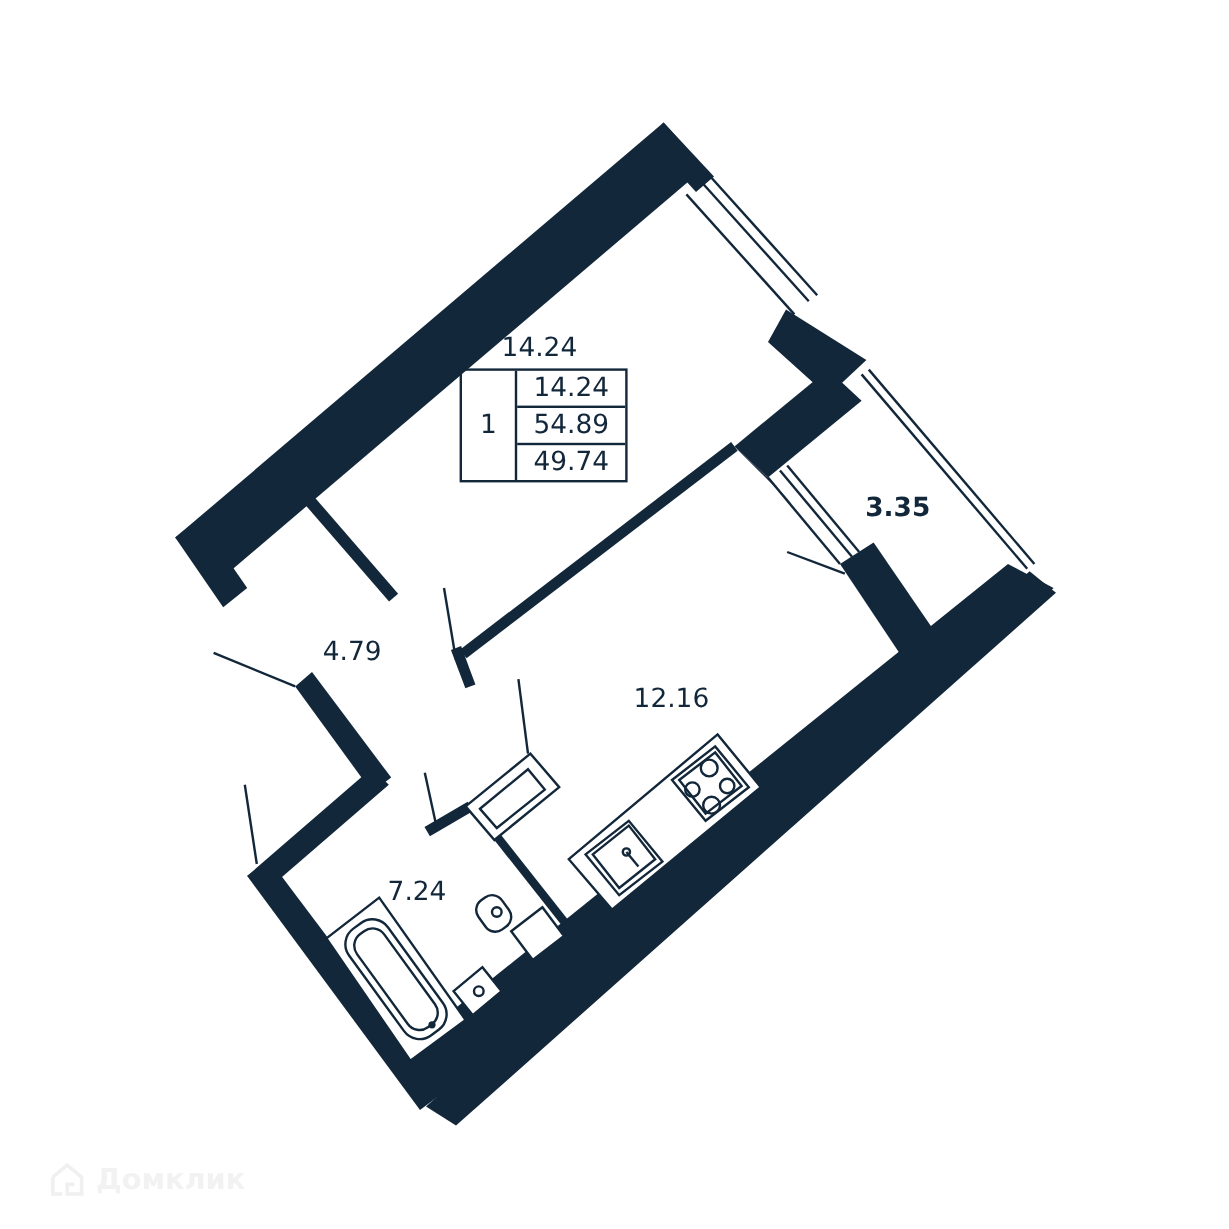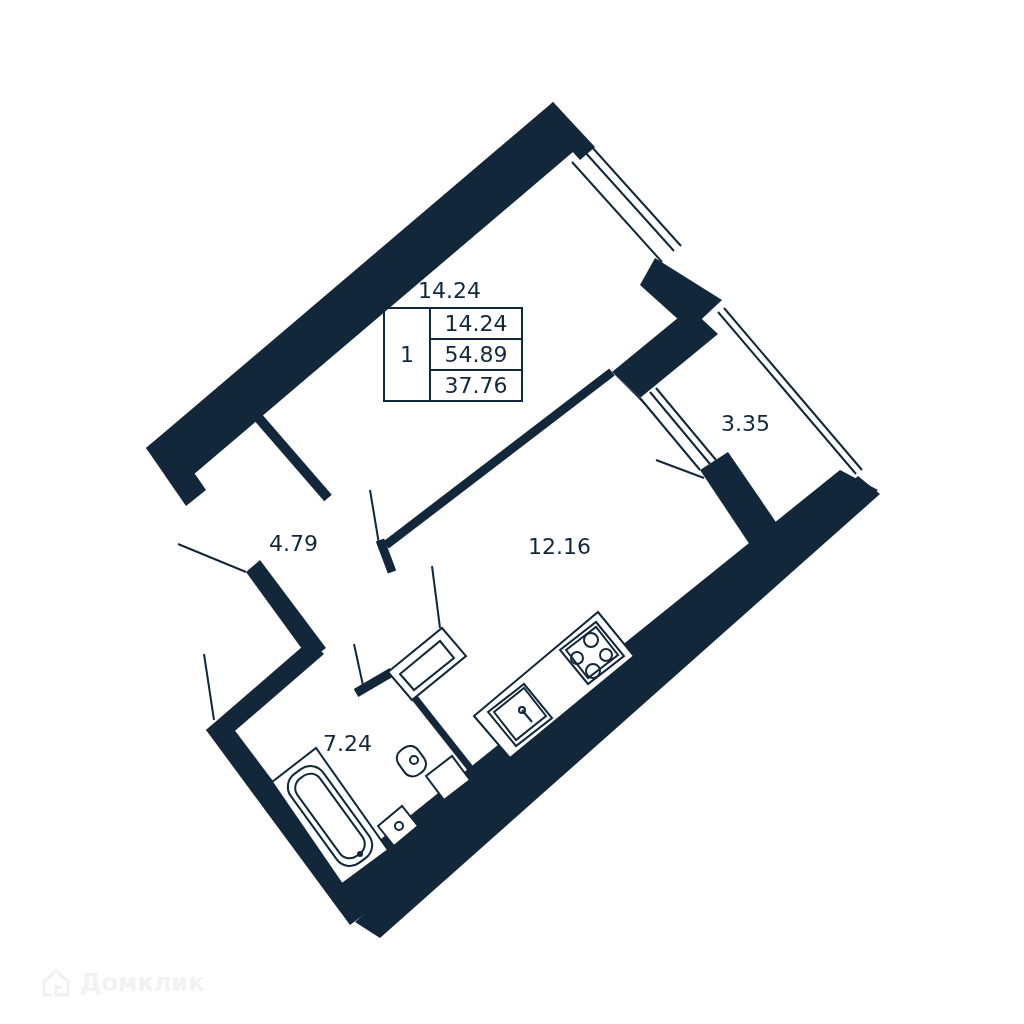--- a/index.html
+++ b/index.html
@@ -134,7 +134,7 @@
   <div class="areas">
     <div>14.24</div>
     <div>54.89</div>
-    <div>37.76</div>
+    <div>49.74</div>
   </div>
 </div>
 

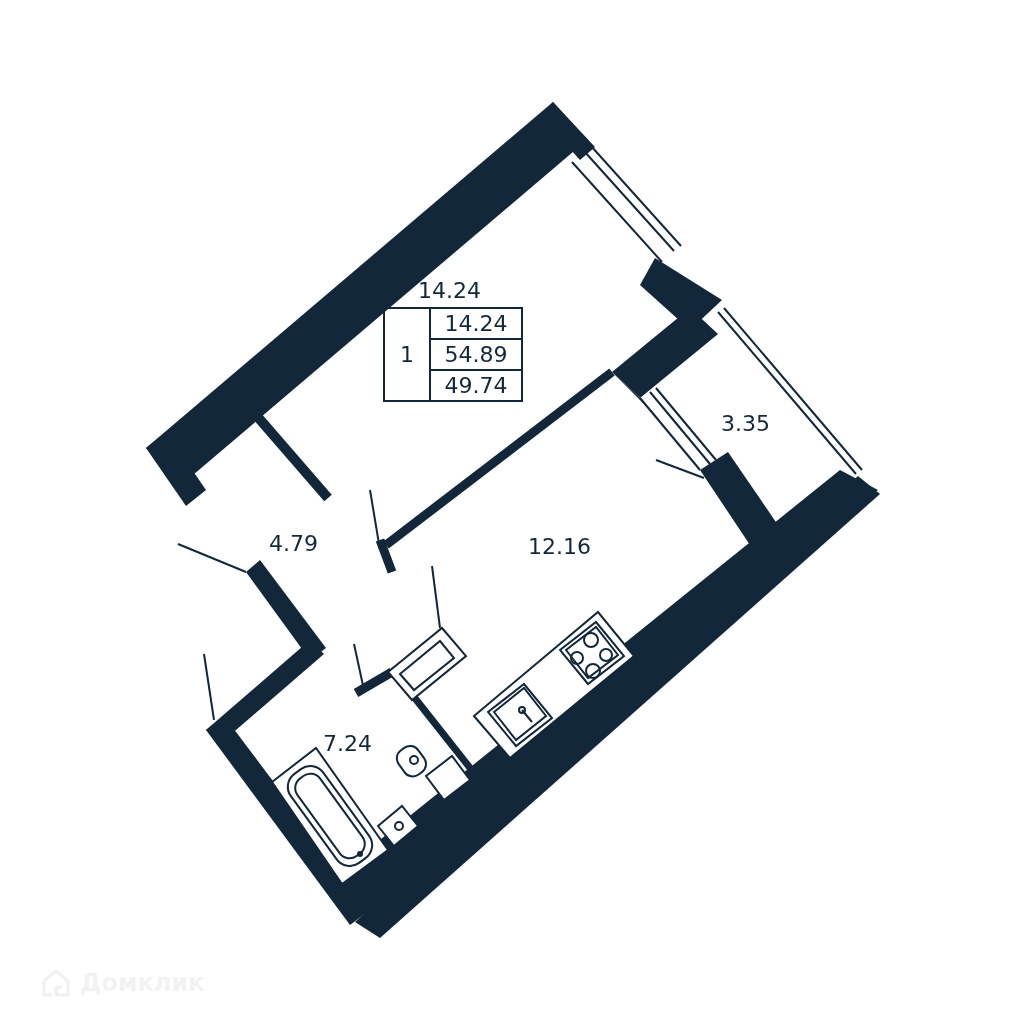--- a/index.html
+++ b/index.html
@@ -127,7 +127,7 @@
 <span class="lbl" style="left:269px; top:533px;">4.79</span>
 <span class="lbl" style="left:528px; top:536px;">12.16</span>
 <span class="lbl" style="left:323px; top:733px;">7.24</span>
-<span class="lbl" style="left:721px; top:413px;">3.35</span>
+<span class="lbl" style="left:721px; top:413px;font-weight:bold;">3.35</span>
 
 <div class="summary">
   <div class="rooms">1</div>

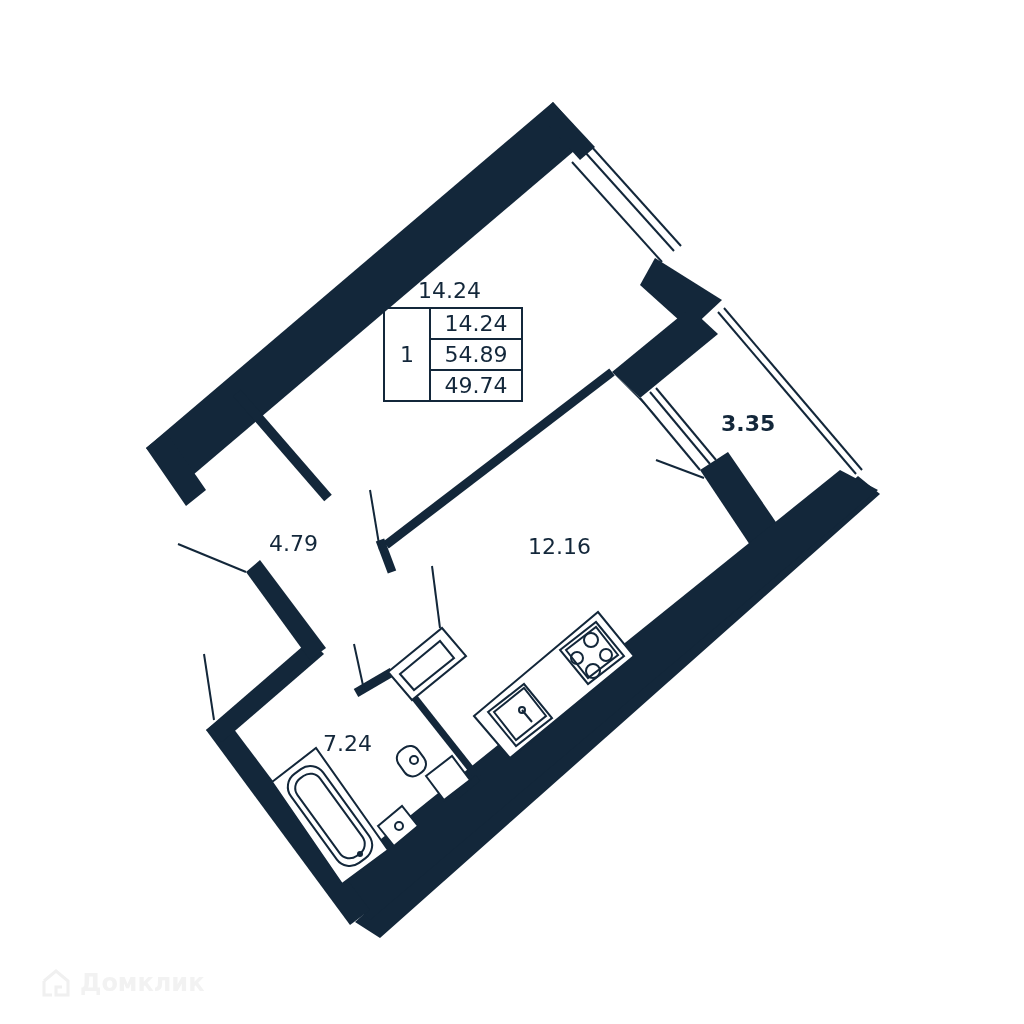--- a/index.html
+++ b/index.html
@@ -125,7 +125,7 @@
 
 <span class="lbl" style="left:418px; top:280px;">14.24</span>
 <span class="lbl" style="left:269px; top:533px;">4.79</span>
-<span class="lbl" style="left:528px; top:536px;">12.16</span>
+<span class="lbl" style="left:528px; top:572px;">12.16</span>
 <span class="lbl" style="left:323px; top:733px;">7.24</span>
 <span class="lbl" style="left:721px; top:413px;font-weight:bold;">3.35</span>
 

